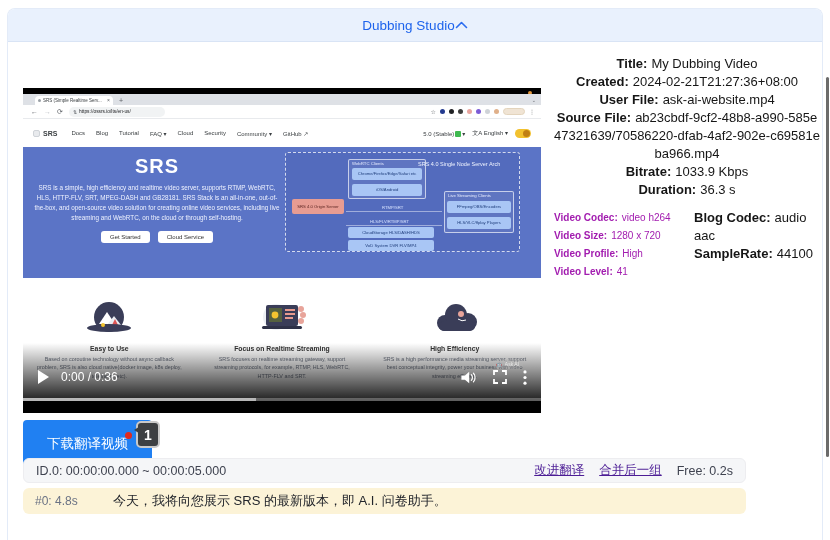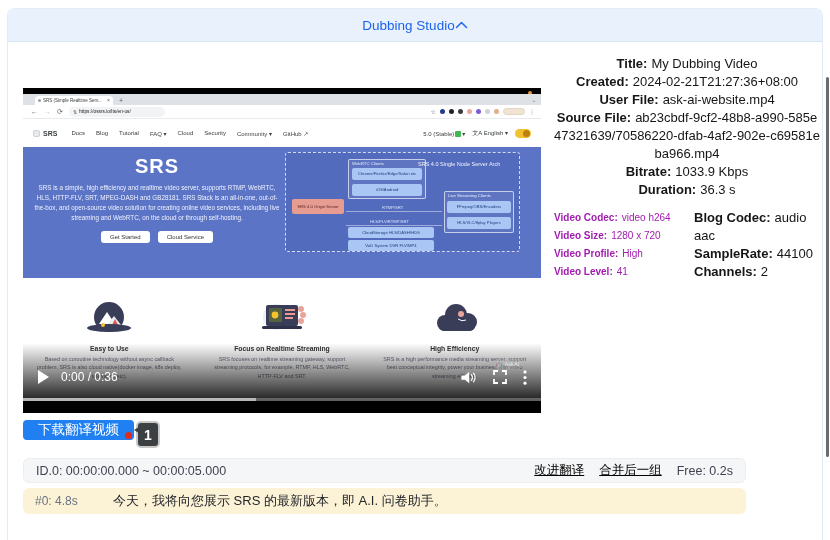--- a/index.html
+++ b/index.html
@@ -325,7 +325,6 @@
       <div class="mcol-r">
         <div class="kv"><b>Blog Codec:</b><span>audio aac</span></div>
         <div class="kv"><b>SampleRate:</b><span>44100</span></div>
-        <div class="kv"><b>Channels:</b><span>2</span></div>
       </div>
     </div>
 

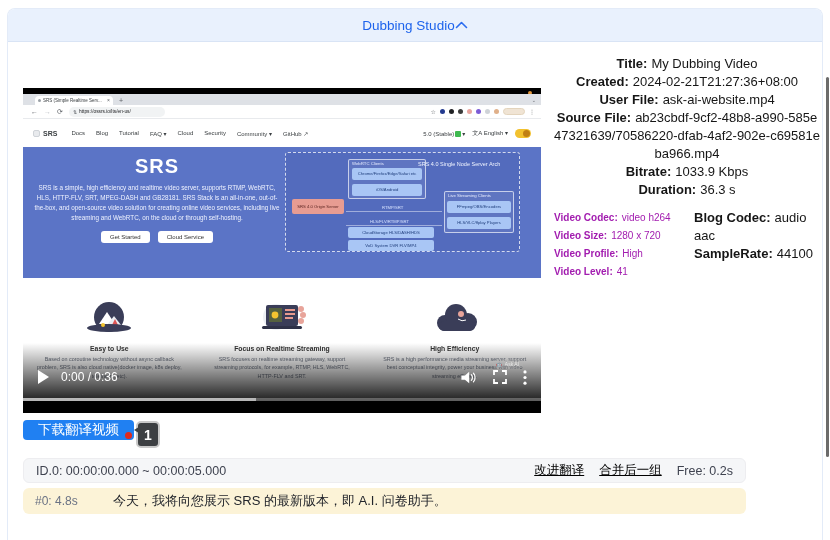--- a/index.html
+++ b/index.html
@@ -105,7 +105,7 @@
   .mcol-r { width:128px; font-size:13px; line-height:18px; color:#161616; }
 
   
-  .dl-btn { position:absolute; left:15px; top:411px; height:20px; padding:0 15px; background:#2080f2;
+  .dl-btn { position:absolute; left:15px; top:411px; height:48px; padding:0 24px; background:#2080f2;
             color:#fff; font-size:13.5px; border:none; border-radius:4px; cursor:pointer; }
   .reddot { position:absolute; left:117px; top:423px; width:7px; height:7px; border-radius:50%; background:#e02a1d; }
   .marker { position:absolute; left:128px; top:412px; width:24px; height:27px; background:#3d4043;

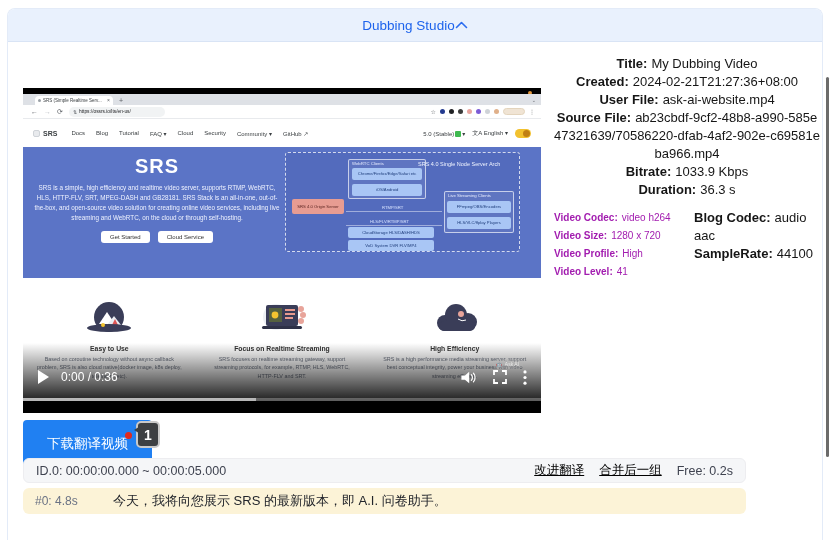--- a/index.html
+++ b/index.html
@@ -119,7 +119,7 @@
   .sub-head { height:25px; background:#f5f6f8; border:1px solid #ededf0; border-radius:6px;
               display:flex; align-items:center; padding:0 12px; font-size:12.5px; color:#3f4350; }
   .sub-head-right { margin-left:auto; display:flex; align-items:center; gap:15px; }
-  .sub-link { color:#000000; text-decoration:underline; cursor:pointer; }
+  .sub-link { color:#4c1d95; text-decoration:underline; cursor:pointer; }
   .sub-free { color:#3f4350; }
   .sub-row { margin-top:5px; height:26px; background:#fcf3d7; border-radius:6px;
              display:flex; align-items:center; padding:0 12px; }

